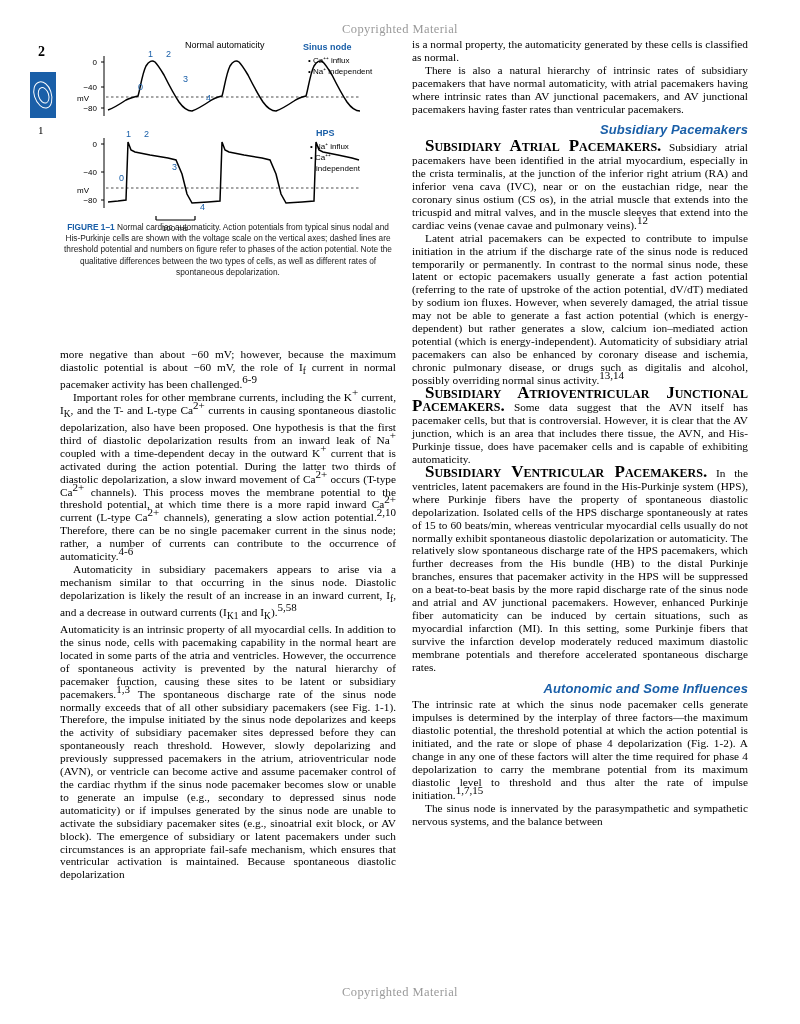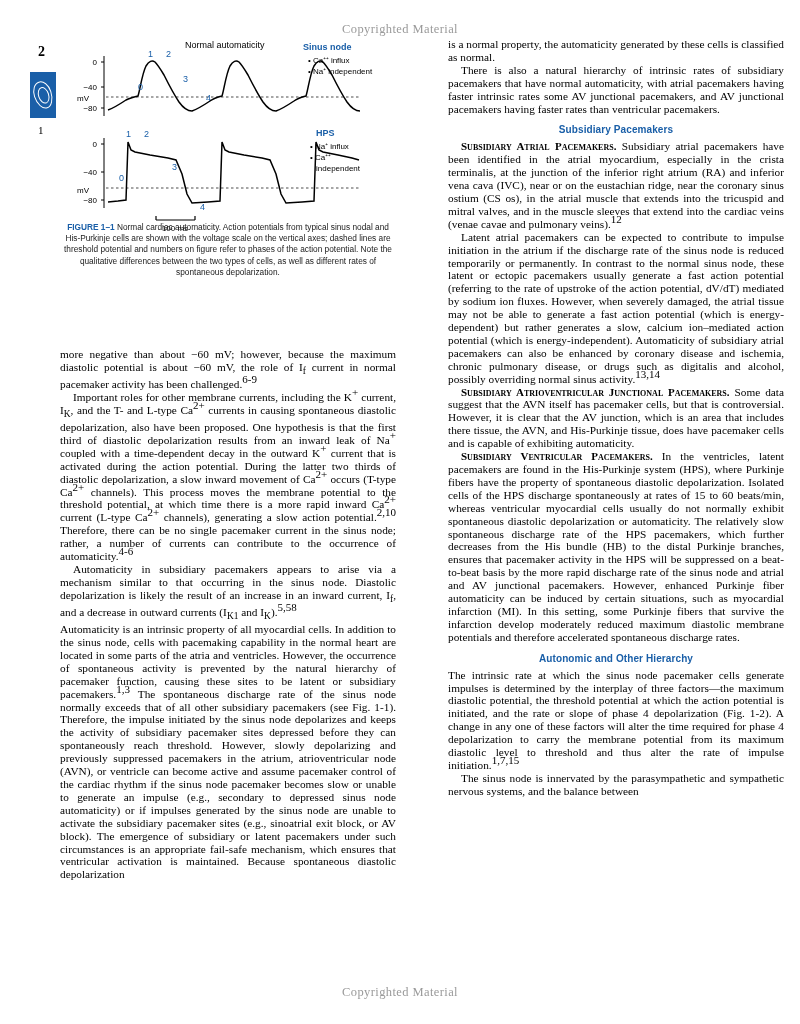--- a/index.html
+++ b/index.html
@@ -99,7 +99,7 @@
     color: #000;
   }
   .col-left  { left: 60px;  top: 348px; width: 336px; }
-  .col-right { left: 412px; top: 38px;  width: 336px; margin-left: 36px; }
+  .col-right { left: 412px; top: 38px;  width: 336px; }
 
   .col p {
     margin: 0;

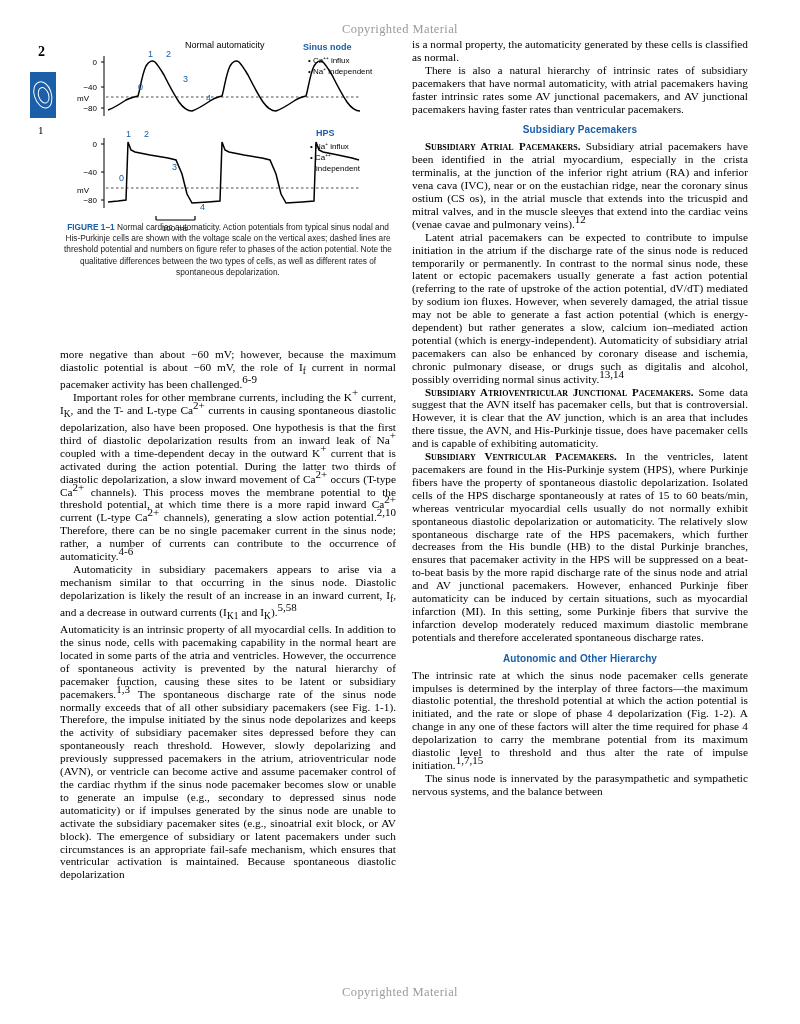--- a/index.html
+++ b/index.html
@@ -231,7 +231,7 @@
 
 <div class="col col-right">
   <p class="noindent">is a normal property, the automaticity generated by these cells is classified as normal.</p>
-  <p>There is also a natural hierarchy of intrinsic rates of subsidiary pacemakers that have normal automaticity, with atrial pacemakers having faster intrinsic rates some AV junctional pacemakers, and AV junctional pacemakers having faster rates than ventricular pacemakers.</p>
+  <p>There is also a natural hierarchy of intrinsic rates of subsidiary pacemakers that have normal automaticity, with atrial pacemakers having where intrinsic rates than AV junctional pacemakers, and AV junctional pacemakers having faster rates than ventricular pacemakers.</p>
 
   <h3 class="sec-head">Subsidiary Pacemakers</h3>
 

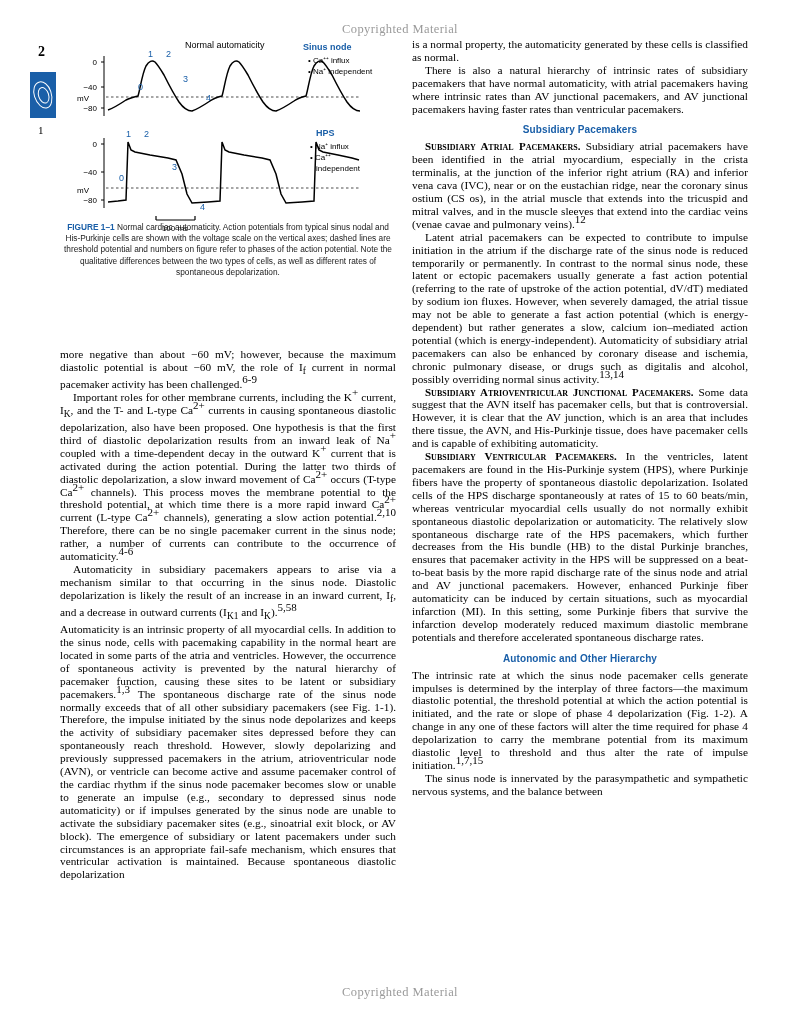--- a/index.html
+++ b/index.html
@@ -109,11 +109,12 @@
 
   h3.sec-head {
     font-family: "Liberation Sans", sans-serif;
-    font-size: 10px;
+    font-size: 13px;
+    font-style: italic;
     font-weight: bold;
     color: #1a5fa8;
     margin: 9px 0 3px 0;
-    text-align: center;
+    text-align: right;
     letter-spacing: 0.1px;
   }
   .col .runin {

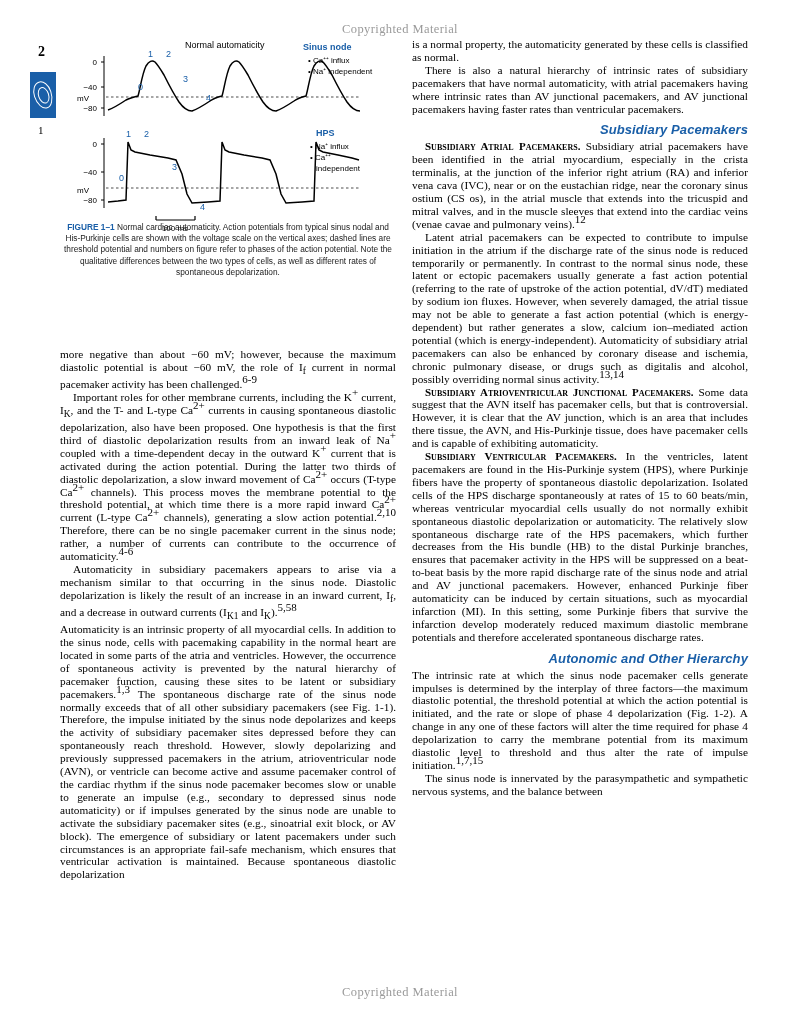--- a/index.html
+++ b/index.html
@@ -120,7 +120,7 @@
   .col .runin {
     font-variant: small-caps;
     font-weight: bold;
-    font-size: 11px;
+    font-size: 17px;
   }
   sup { font-size: 11px; line-height: 0; vertical-align: super; }
 

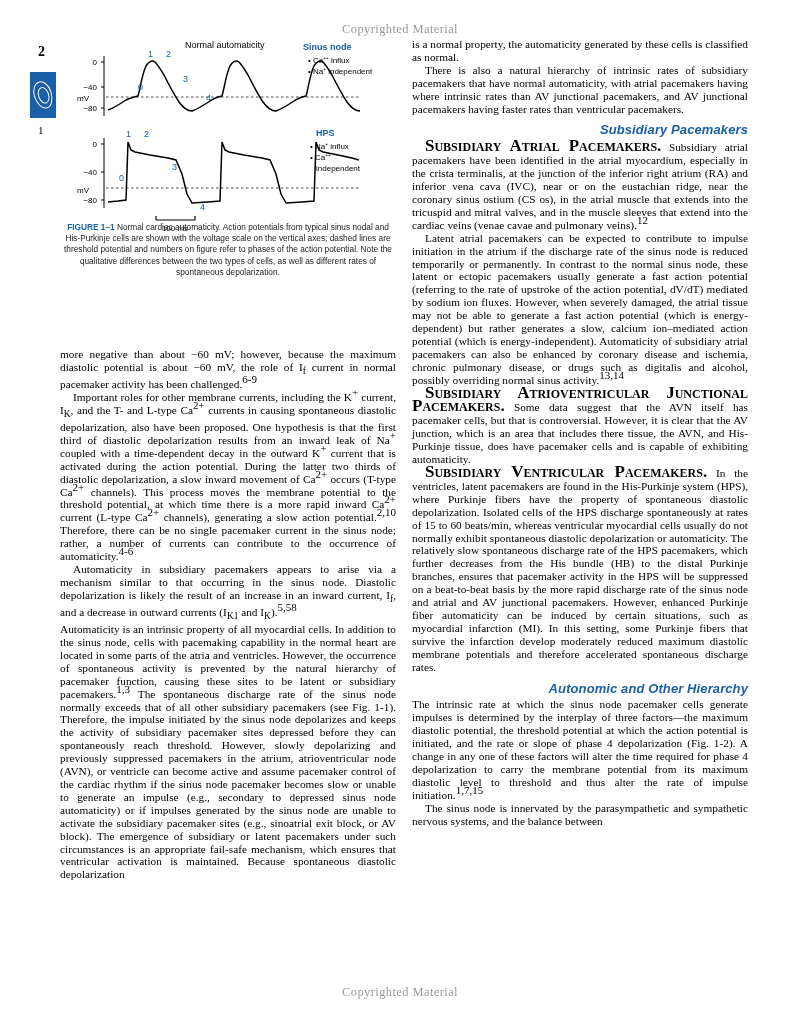--- a/index.html
+++ b/index.html
@@ -244,7 +244,7 @@
 
   <p><span class="runin">Subsidiary Ventricular Pacemakers.</span><span> In the ventricles, latent pacemakers are found in the His-Purkinje system (HPS), where Purkinje fibers have the property of spontaneous diastolic depolarization. Isolated cells of the HPS discharge spontaneously at rates of 15 to 60 beats/min, whereas ventricular myocardial cells usually do not normally exhibit spontaneous diastolic depolarization or automaticity. The relatively slow spontaneous discharge rate of the HPS pacemakers, which further decreases from the His bundle (HB) to the distal Purkinje branches, ensures that pacemaker activity in the HPS will be suppressed on a beat-to-beat basis by the more rapid discharge rate of the sinus node and atrial and AV junctional pacemakers. However, enhanced Purkinje fiber automaticity can be induced by certain situations, such as myocardial infarction (MI). In this setting, some Purkinje fibers that survive the infarction develop moderately reduced maximum diastolic membrane potentials and therefore accelerated spontaneous discharge rates.</span></p>
 
-  <h3 class="sec-head">Autonomic and Other Hierarchy</h3>
+  <h3 class="sec-head">Autonomic and Some Influences</h3>
 
   <p class="noindent">The intrinsic rate at which the sinus node pacemaker cells generate impulses is determined by the interplay of three factors—the maximum diastolic potential, the threshold potential at which the action potential is initiated, and the rate or slope of phase 4 depolarization (Fig. 1-2). A change in any one of these factors will alter the time required for phase 4 depolarization to carry the membrane potential from its maximum diastolic level to threshold and thus alter the rate of impulse initiation.<sup>1,7,15</sup></p>
   <p>The sinus node is innervated by the parasympathetic and sympathetic nervous systems, and the balance between</p>

